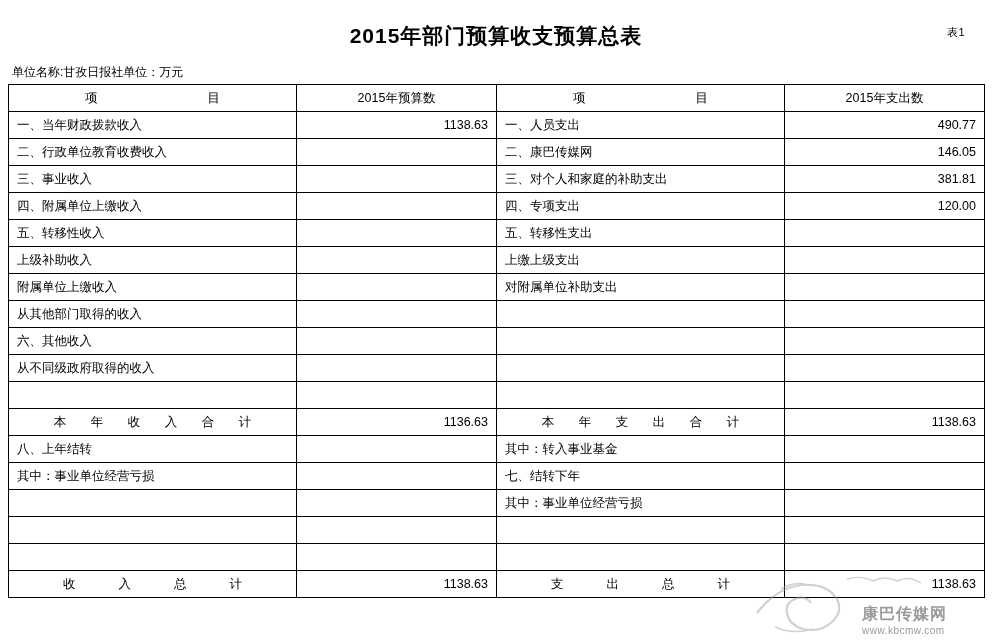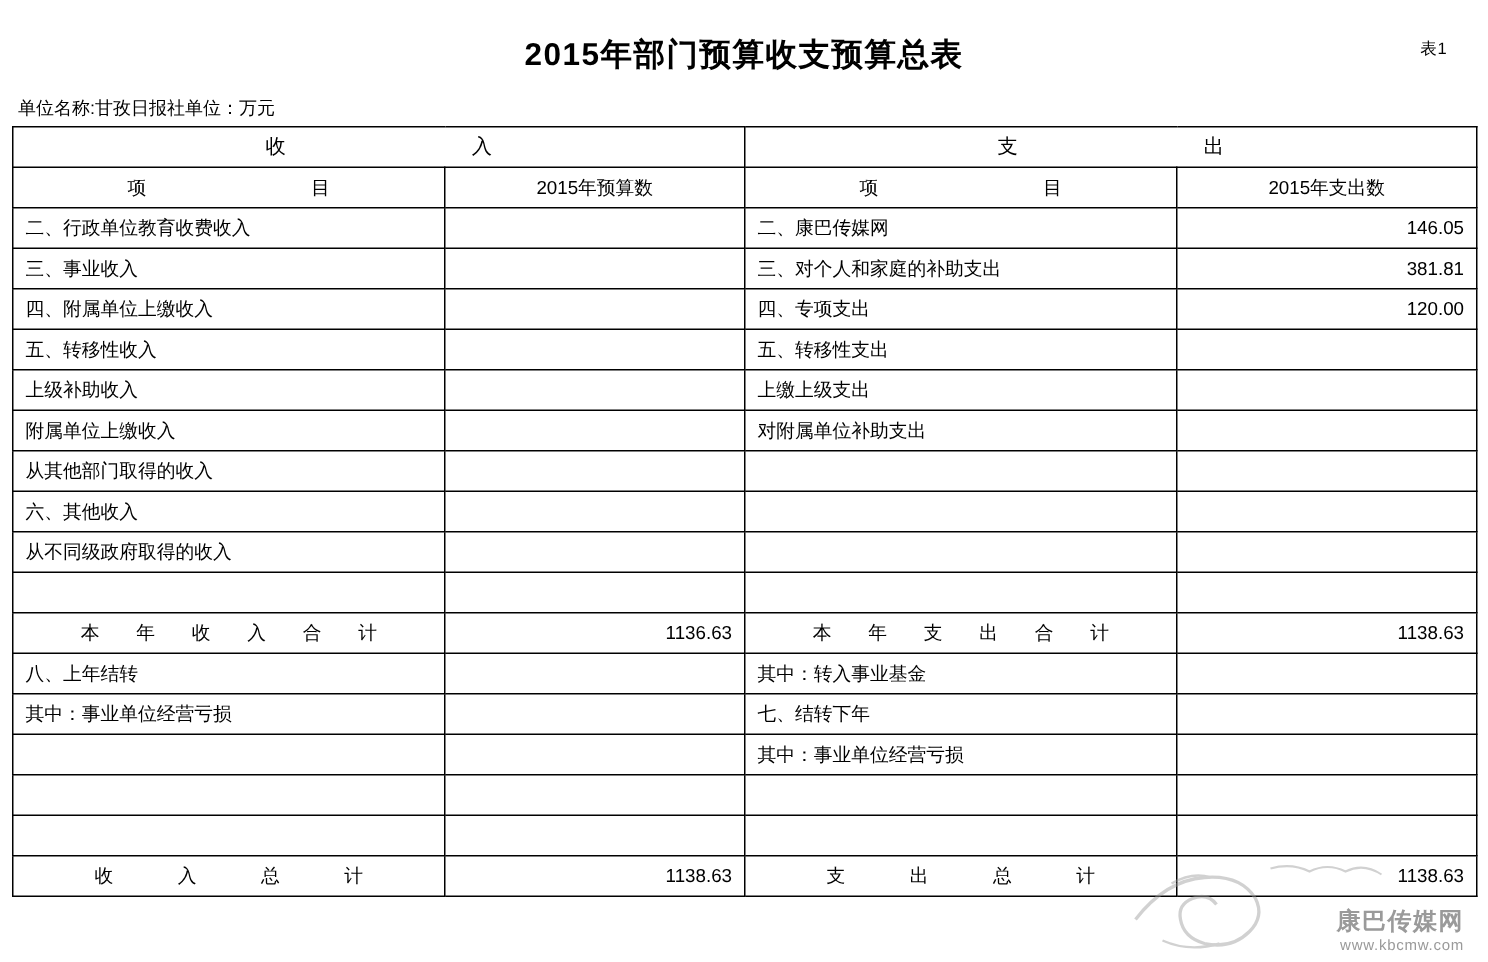--- a/index.html
+++ b/index.html
@@ -139,10 +139,6 @@
         <col class="col-num">
     </colgroup>
     <tbody id="table-body">
-      <tr>
-        <td colspan="2" class="hdr-group">收　　　　入</td>
-        <td colspan="2" class="hdr-group">支　　　　出</td>
-      </tr>
       <tr>
         <td class="hdr-sub-spaced">项　　　　目</td>
         <td class="hdr-sub">2015年预算数</td>

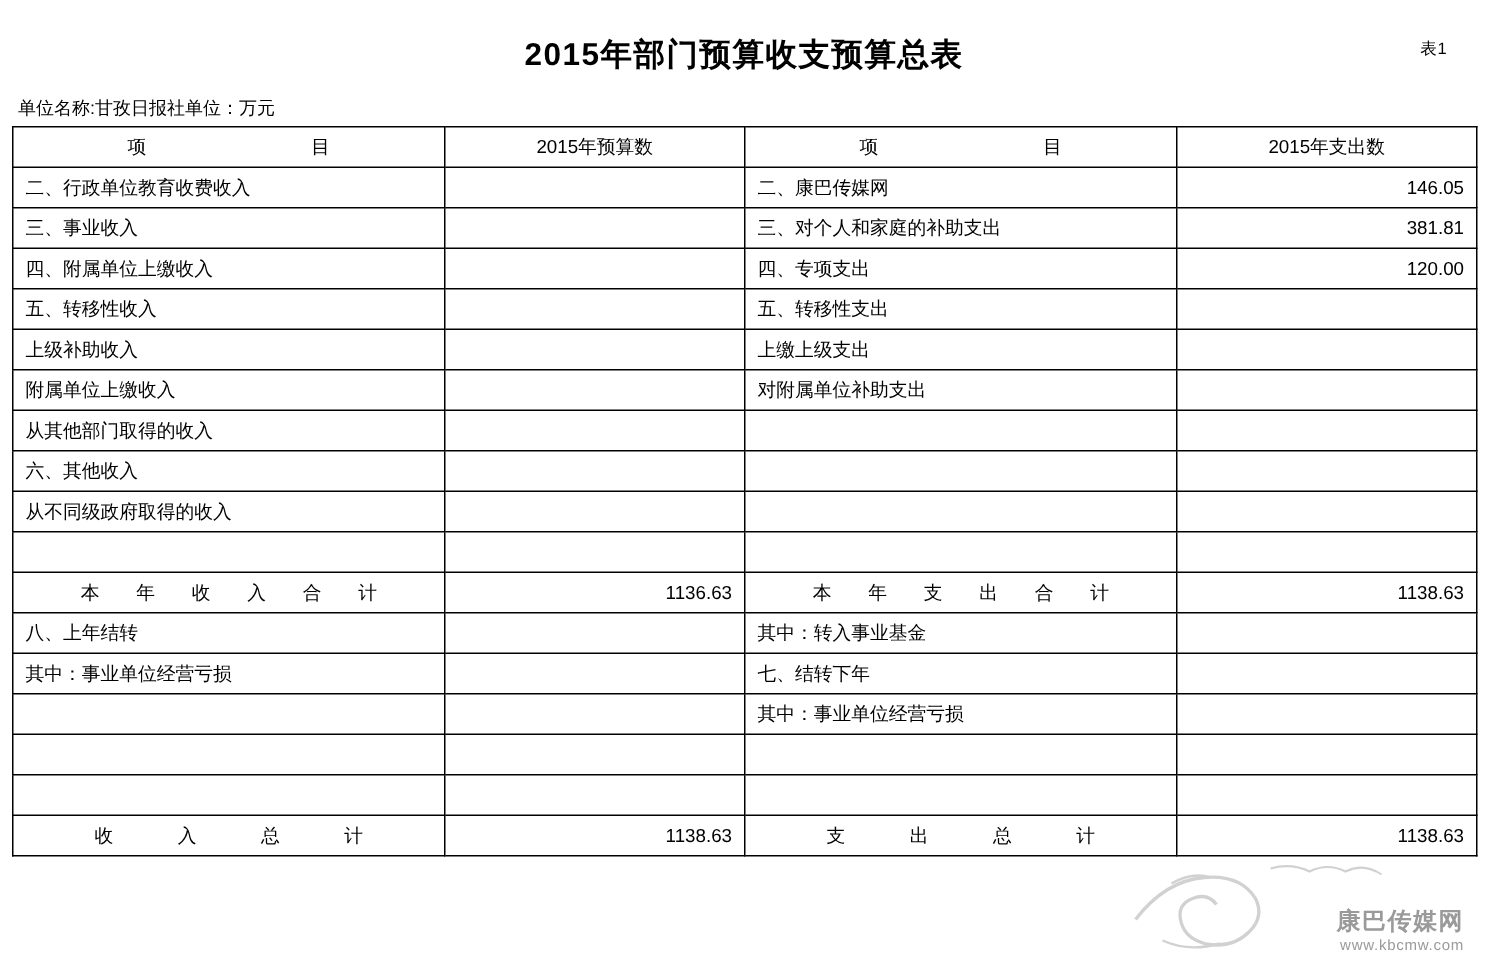--- a/index.html
+++ b/index.html
@@ -145,6 +145,12 @@
         <td class="hdr-sub-spaced">项　　　　目</td>
         <td class="hdr-sub">2015年支出数</td>
       </tr>
+    <tr>
+          <td>一、当年财政拨款收入</td>
+          <td class="num">1138.63</td>
+          <td>一、人员支出</td>
+          <td class="num">490.77</td>
+        </tr>
         <tr>
           <td>二、行政单位教育收费收入</td>
           <td class="num"></td>

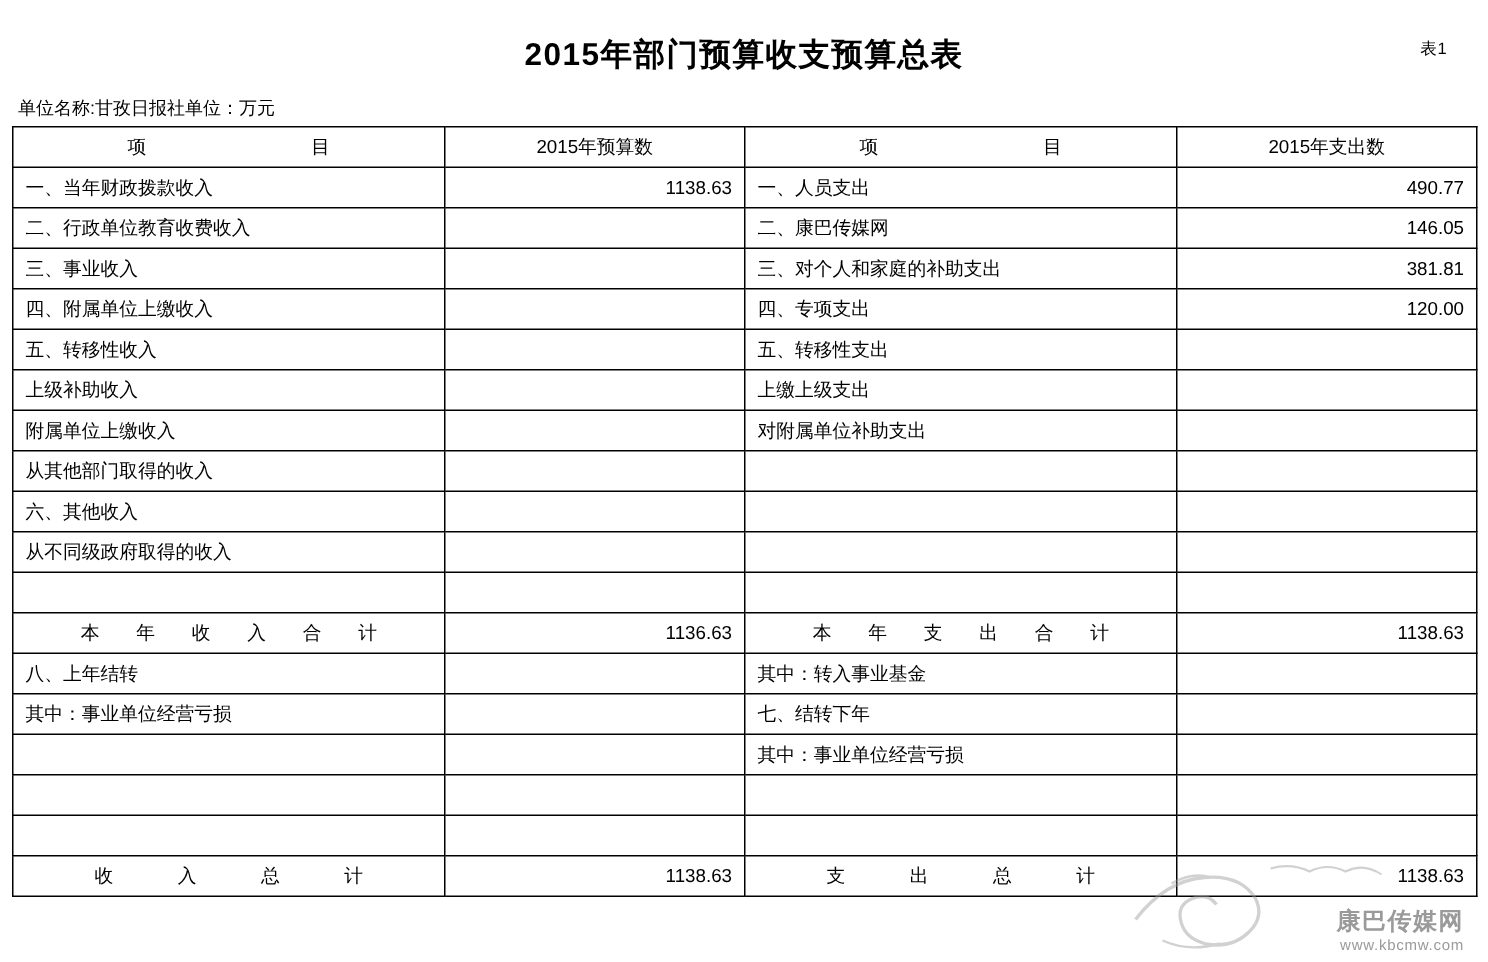--- a/index.html
+++ b/index.html
@@ -99,9 +99,9 @@
   }
   .wm-text {
     position: absolute;
-    right: 16px;
+    right: 45px;
     bottom: 27px;
-    text-align: right;
+    text-align: left;
     color: #8a8a8a;
     pointer-events: none;
   }

